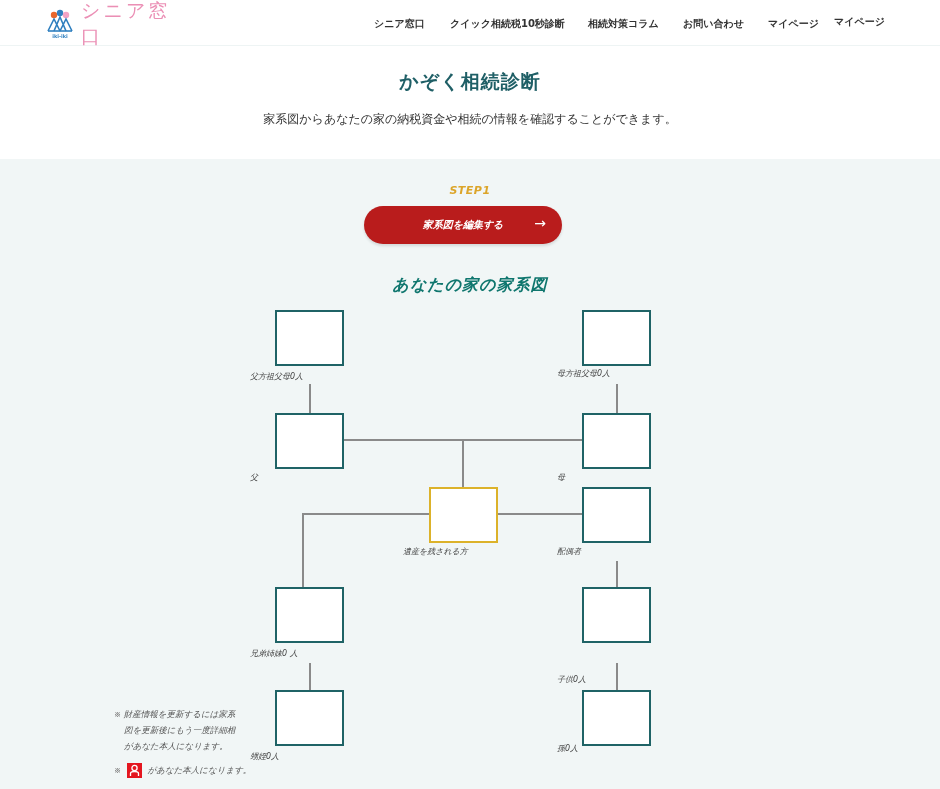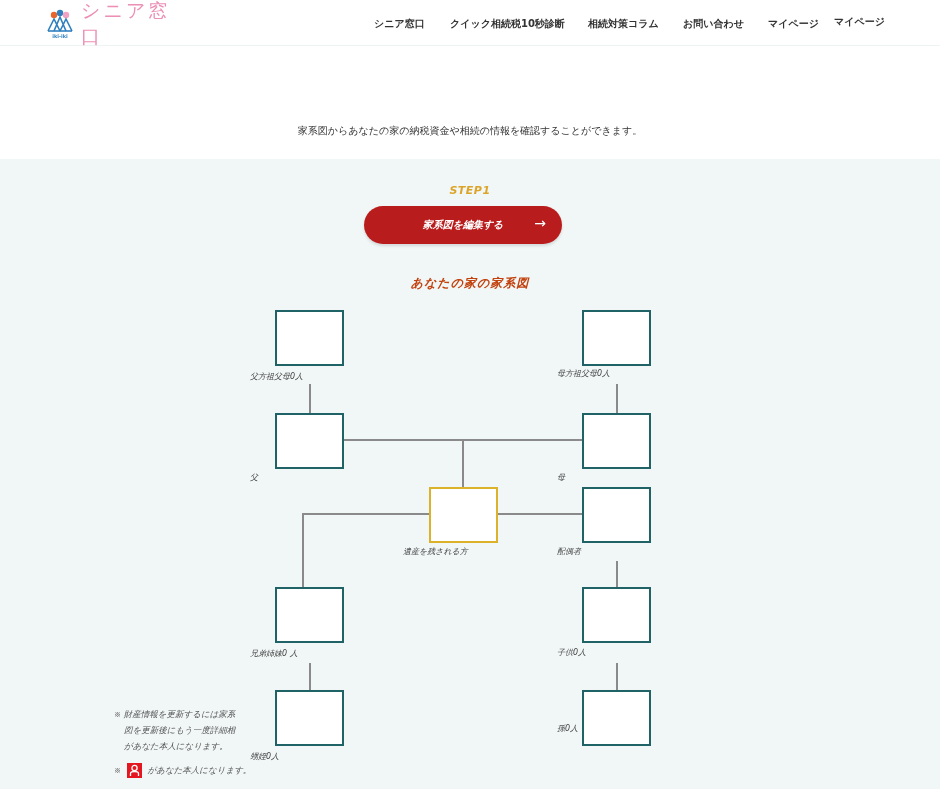--- a/index.html
+++ b/index.html
@@ -62,6 +62,7 @@
 </div>
 
 <div class="hero">
+  <div class="page-title">かぞく相続診断</div>
   <div class="page-desc">家系図からあなたの家の納税資金や相続の情報を確認することができます。</div>
 </div>
 

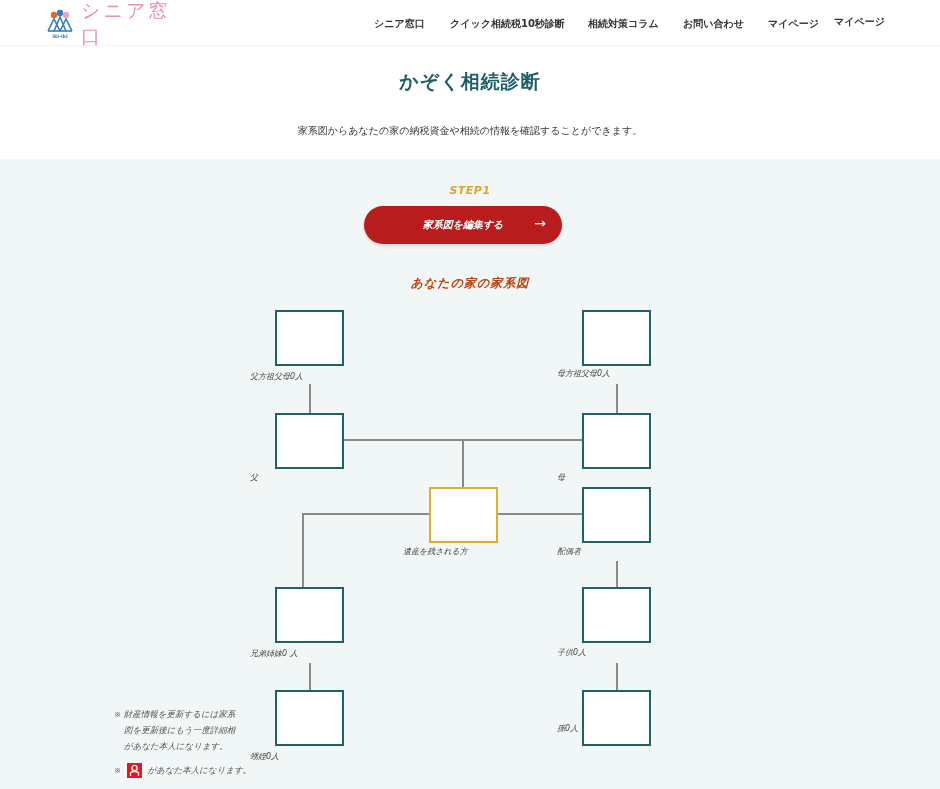--- a/index.html
+++ b/index.html
@@ -15,7 +15,7 @@
   .hero { position: absolute; left: 0; top: 47px; width: 940px; height: 112px; background: #fff; }
   .page-title { position: absolute; left: 0; top: 22px; width: 940px; text-align: center; font-size: 19px;
     color: #1f5f66; font-weight: bold; letter-spacing: 1px; }
-  .page-desc { position: absolute; left: 0; top: 77px; width: 940px; text-align: center; font-size: 10px; color: #333; }
+  .page-desc { position: absolute; left: 0; top: 64px; width: 940px; text-align: center; font-size: 12px; color: #333; }
   .main { position: absolute; left: 0; top: 159px; width: 940px; height: 746px; background: #f1f6f6; font-style: italic; }
   .step { position: absolute; left: 0; top: 25px; width: 940px; text-align: center; font-size: 11px;
     color: #dca52a; font-weight: bold; letter-spacing: 0.5px; }

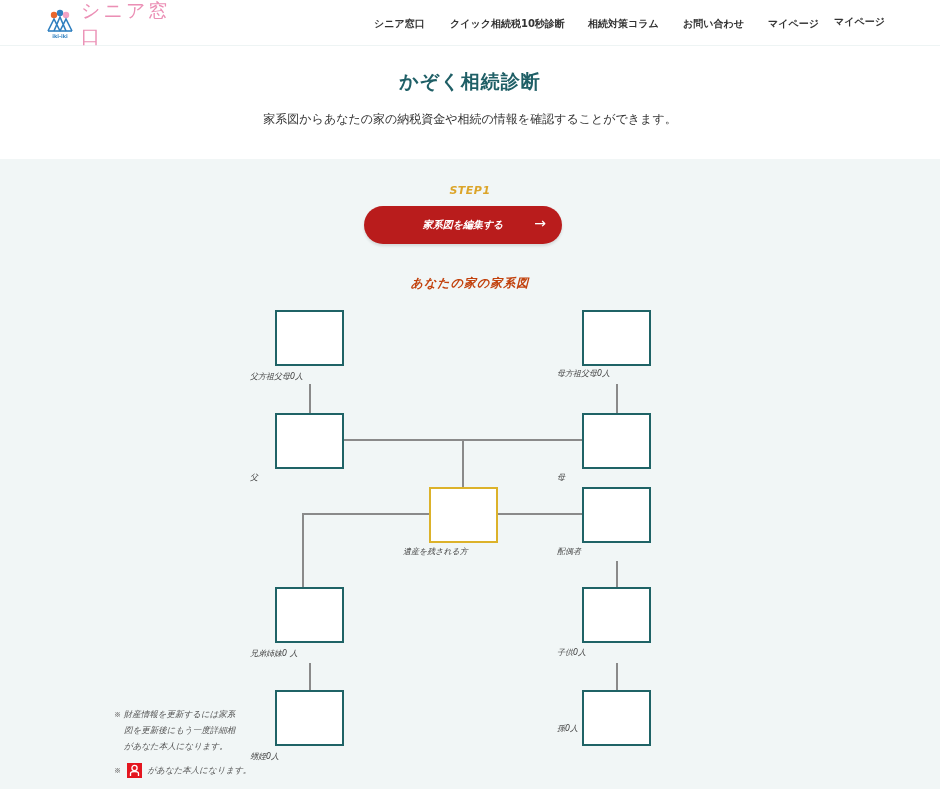--- a/index.html
+++ b/index.html
@@ -24,8 +24,8 @@
   .edit-btn-label { position: absolute; left: 0; top: 12px; width: 198px; text-align: center; font-size: 10px;
     color: #fff; font-weight: bold; }
   .edit-btn-arrow { position: absolute; right: 16px; top: 9px; font-size: 14px; color: #fff; }
-  .tree-title { position: absolute; left: 0; top: 116px; width: 940px; text-align: center; font-size: 12px;
-    color: #c2410c; font-weight: bold; letter-spacing: 1px; }
+  .tree-title { position: absolute; left: 0; top: 116px; width: 940px; text-align: center; font-size: 16px;
+    color: #0f766e; font-weight: bold; letter-spacing: 1px; }
   .node { position: absolute; width: 69px; height: 56px; background: #fff; border: 2px solid #1f6366; cursor: pointer; }
   .node.self { border-color: #dcb22a; }
   .node-label { position: absolute; width: 120px; text-align: left; font-size: 8px; color: #444; }

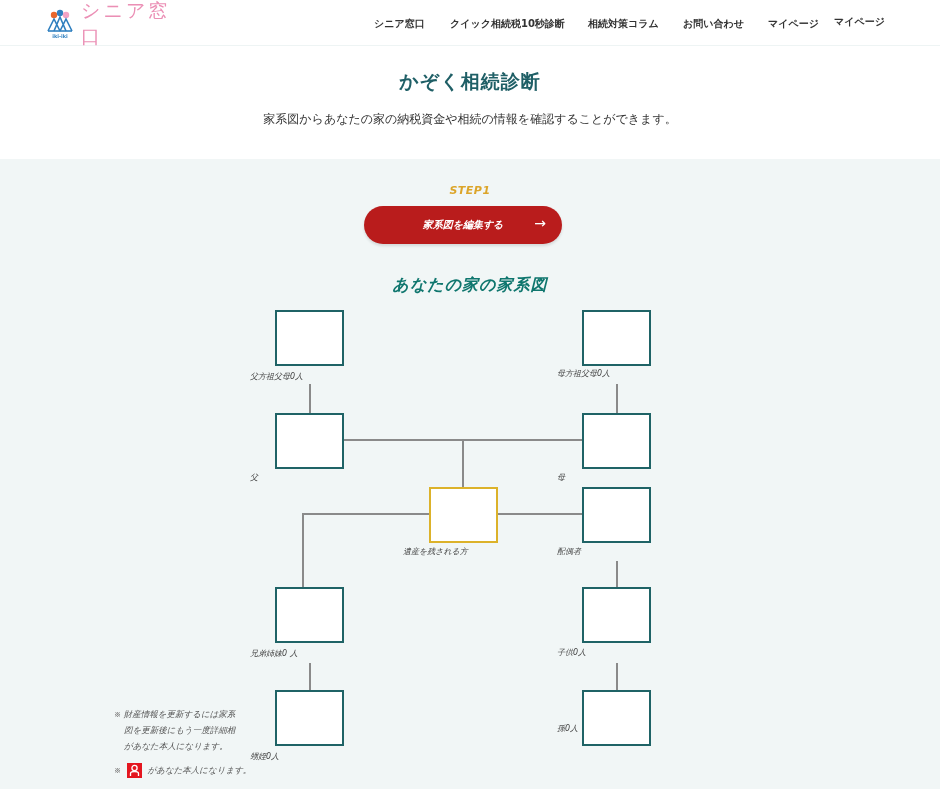--- a/index.html
+++ b/index.html
@@ -107,7 +107,7 @@
   <div class="node-label" style="left:250px; top:489px;">兄弟姉妹0 人</div>
 
   <div class="node" style="left:582px; top:428px;"></div>
-  <div class="node-label" style="left:557px; top:488px;">子供0人</div>
+  <div class="node-label" style="left:557px; top:515px;">子供0人</div>
 
   <div class="node" style="left:275px; top:531px;"></div>
   <div class="node-label" style="left:250px; top:592px;">甥姪0人</div>

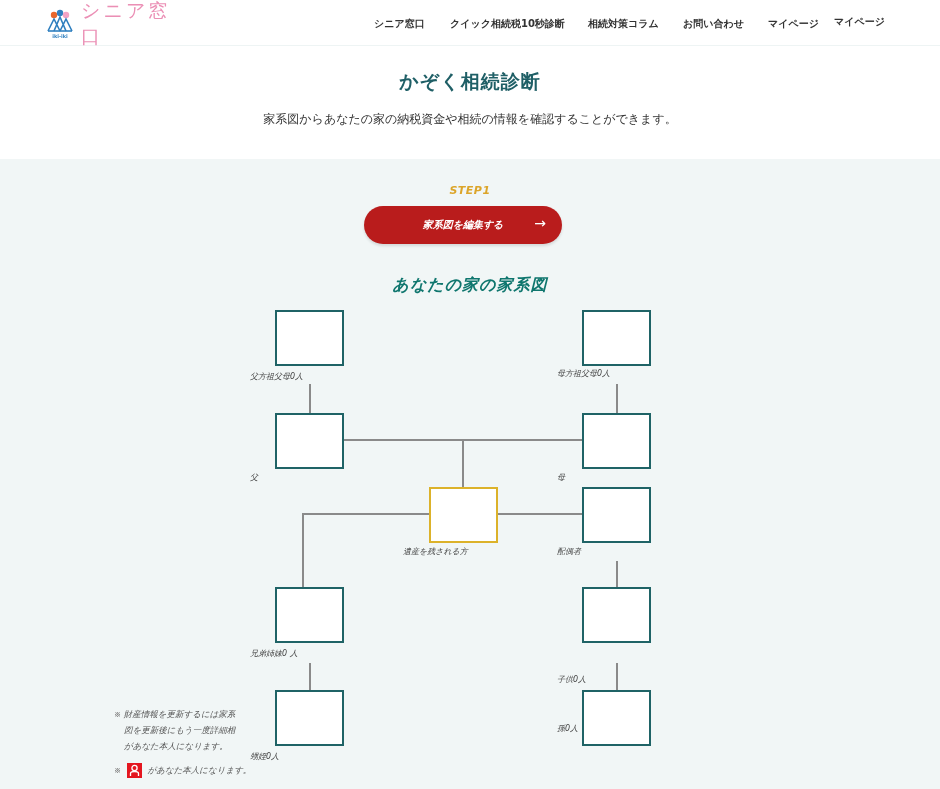--- a/index.html
+++ b/index.html
@@ -113,7 +113,7 @@
   <div class="node-label" style="left:250px; top:592px;">甥姪0人</div>
 
   <div class="node" style="left:582px; top:531px;"></div>
-  <div class="node-label" style="left:557px; top:564px;">孫0人</div>
+  <div class="node-label" style="left:557px; top:584px;">孫0人</div>
 
   <div class="note" style="left:114px; top:539px; width:150px;">
     <div><span class="note-mark">※</span> <span>財産情報を更新するには家系</span></div>

